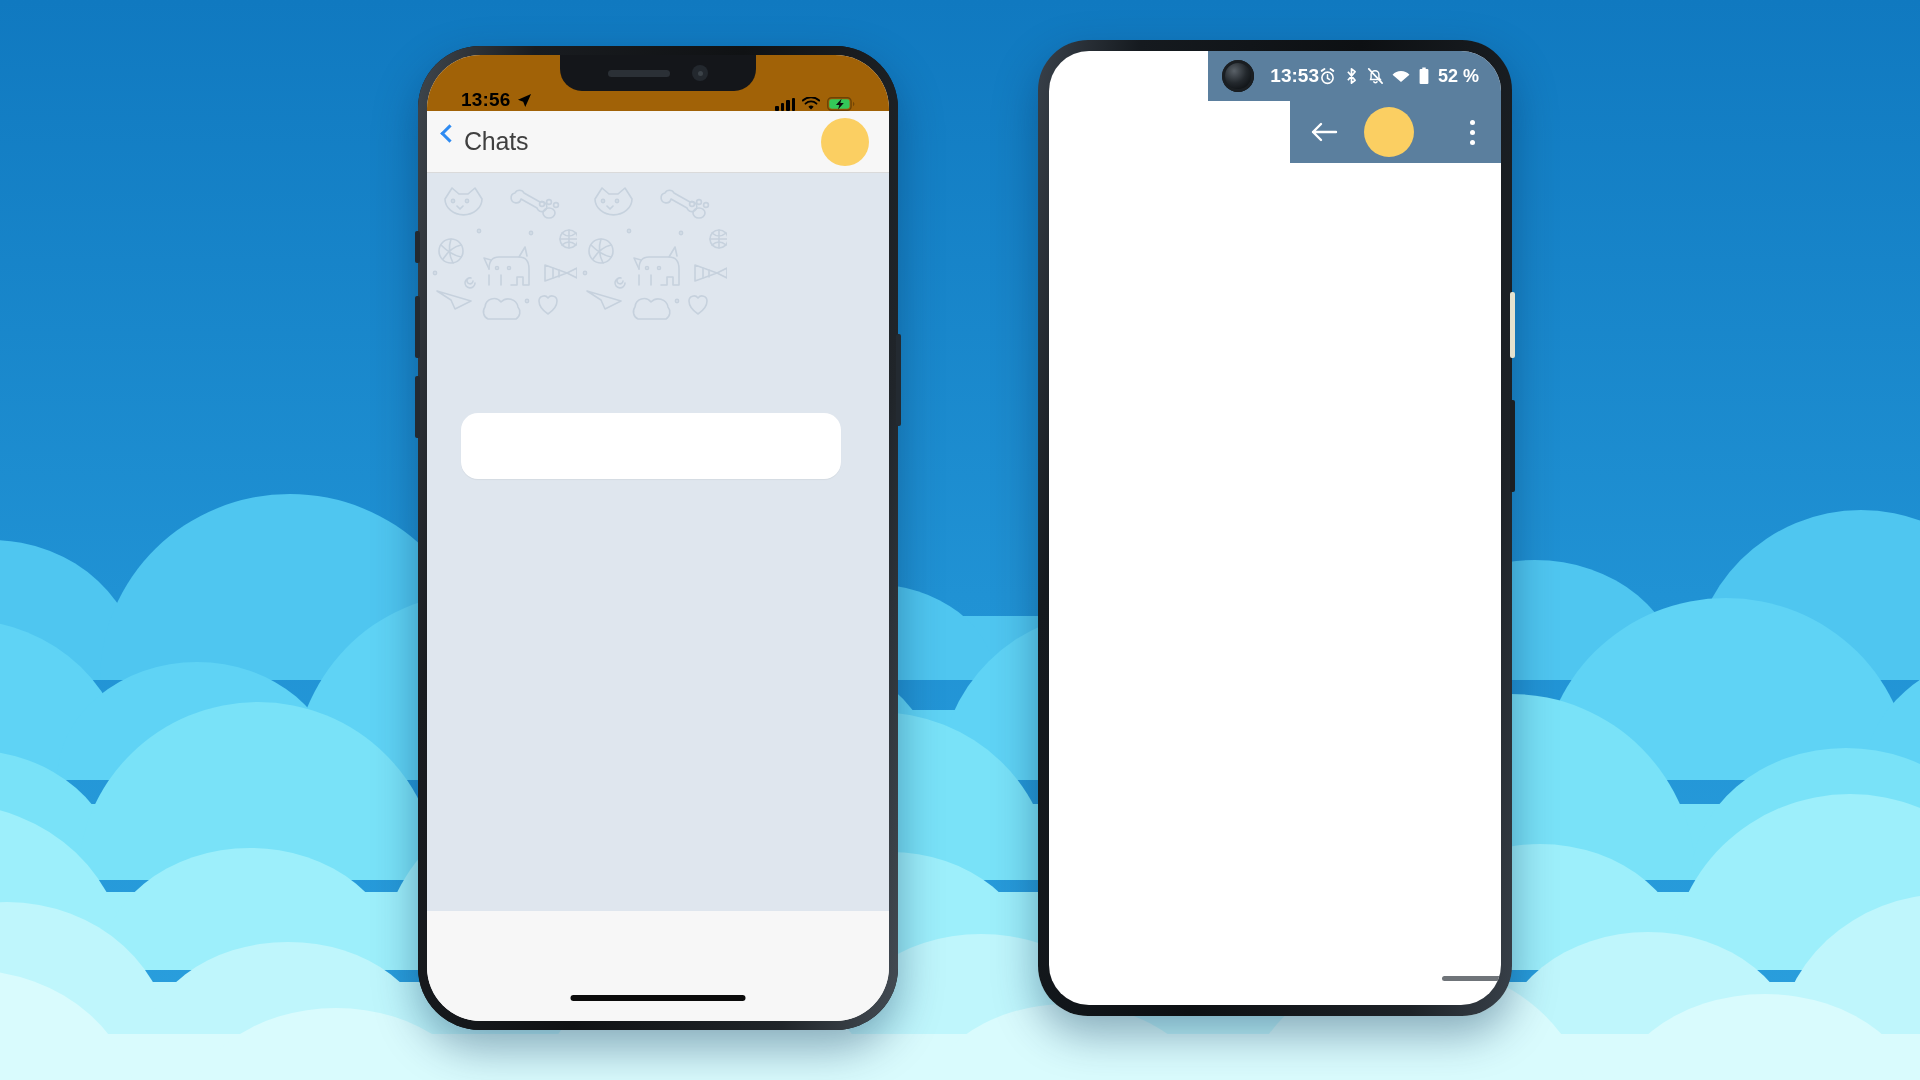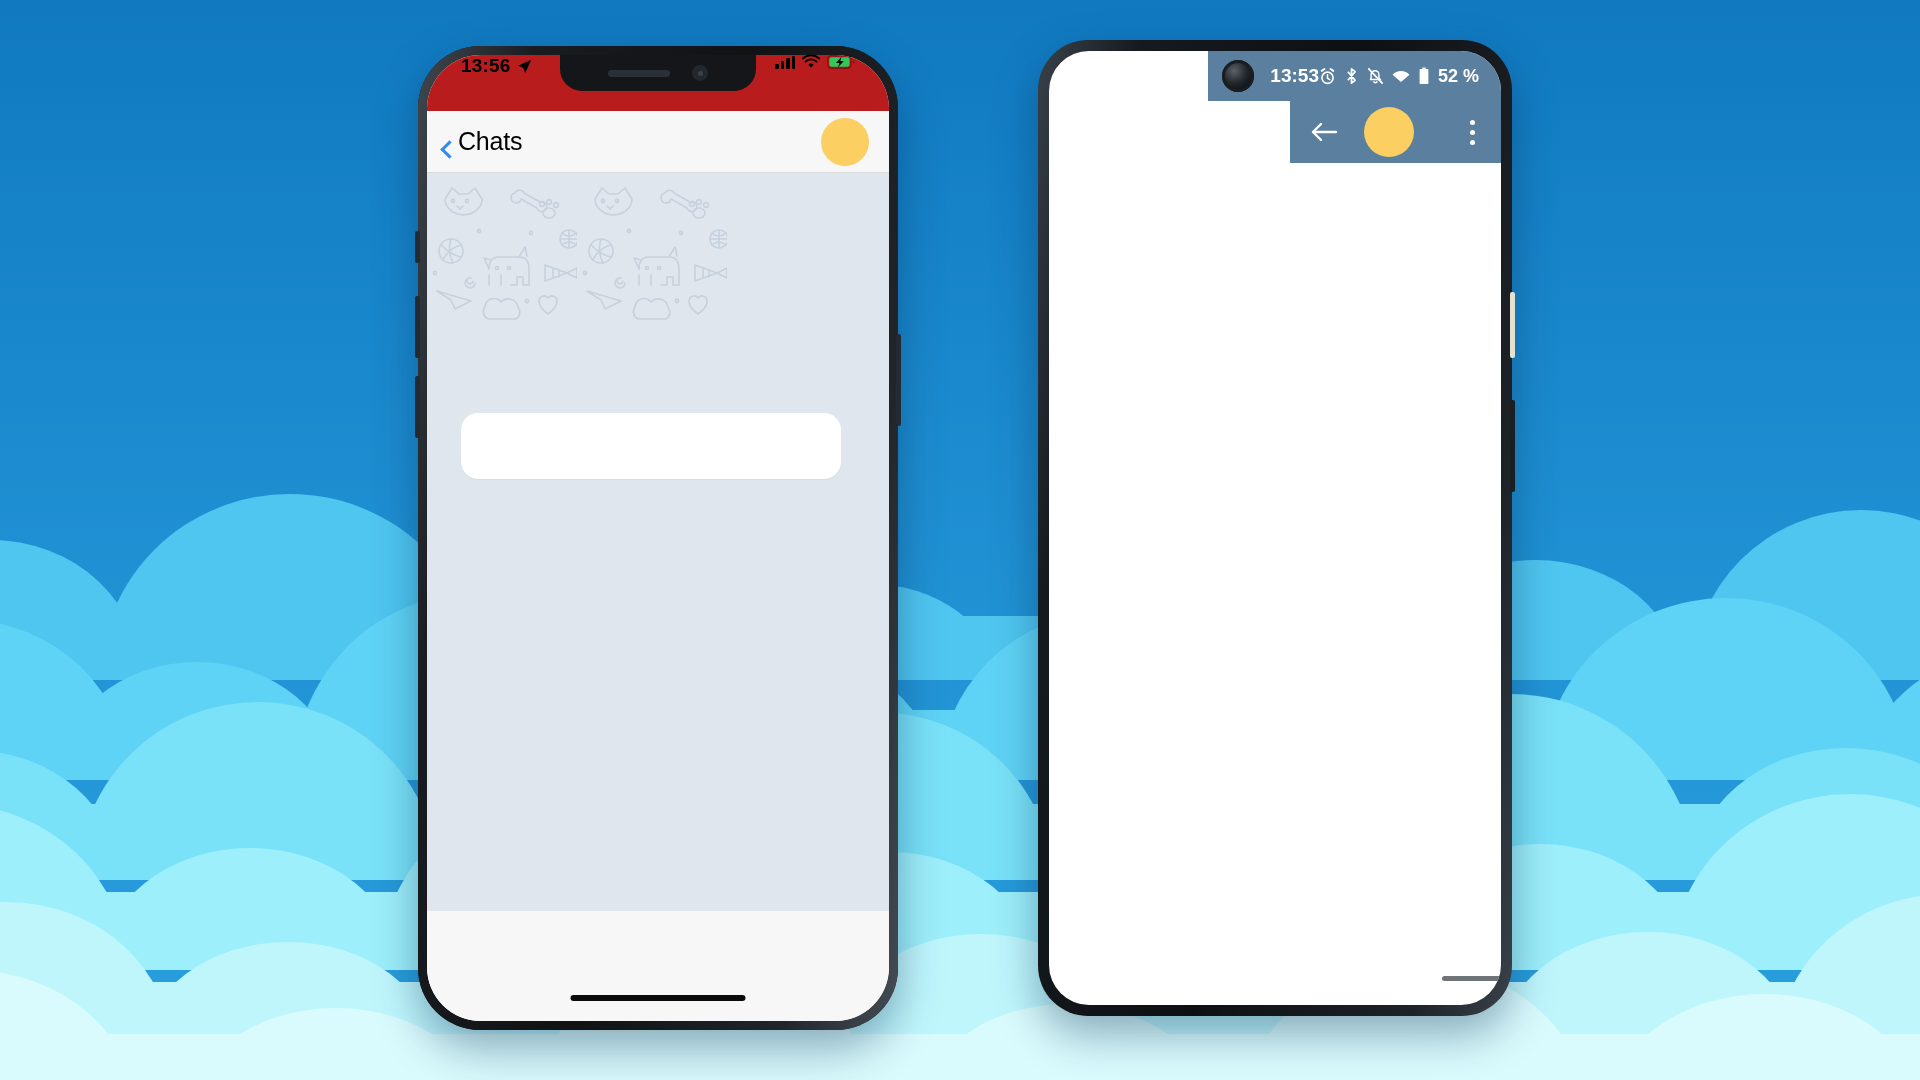--- a/index.html
+++ b/index.html
@@ -50,8 +50,8 @@
 
   
   #ip-statusbar{
-    position:relative; height:56px; flex:0 0 56px; background:#b91c1c;
-    display:flex; align-items:flex-start; justify-content:space-between;
+    position:relative; height:56px; flex:0 0 56px; background:#a16207;
+    display:flex; align-items:flex-end; justify-content:space-between;
     padding:0 34px; z-index:4;
   }
   #ip-notch{

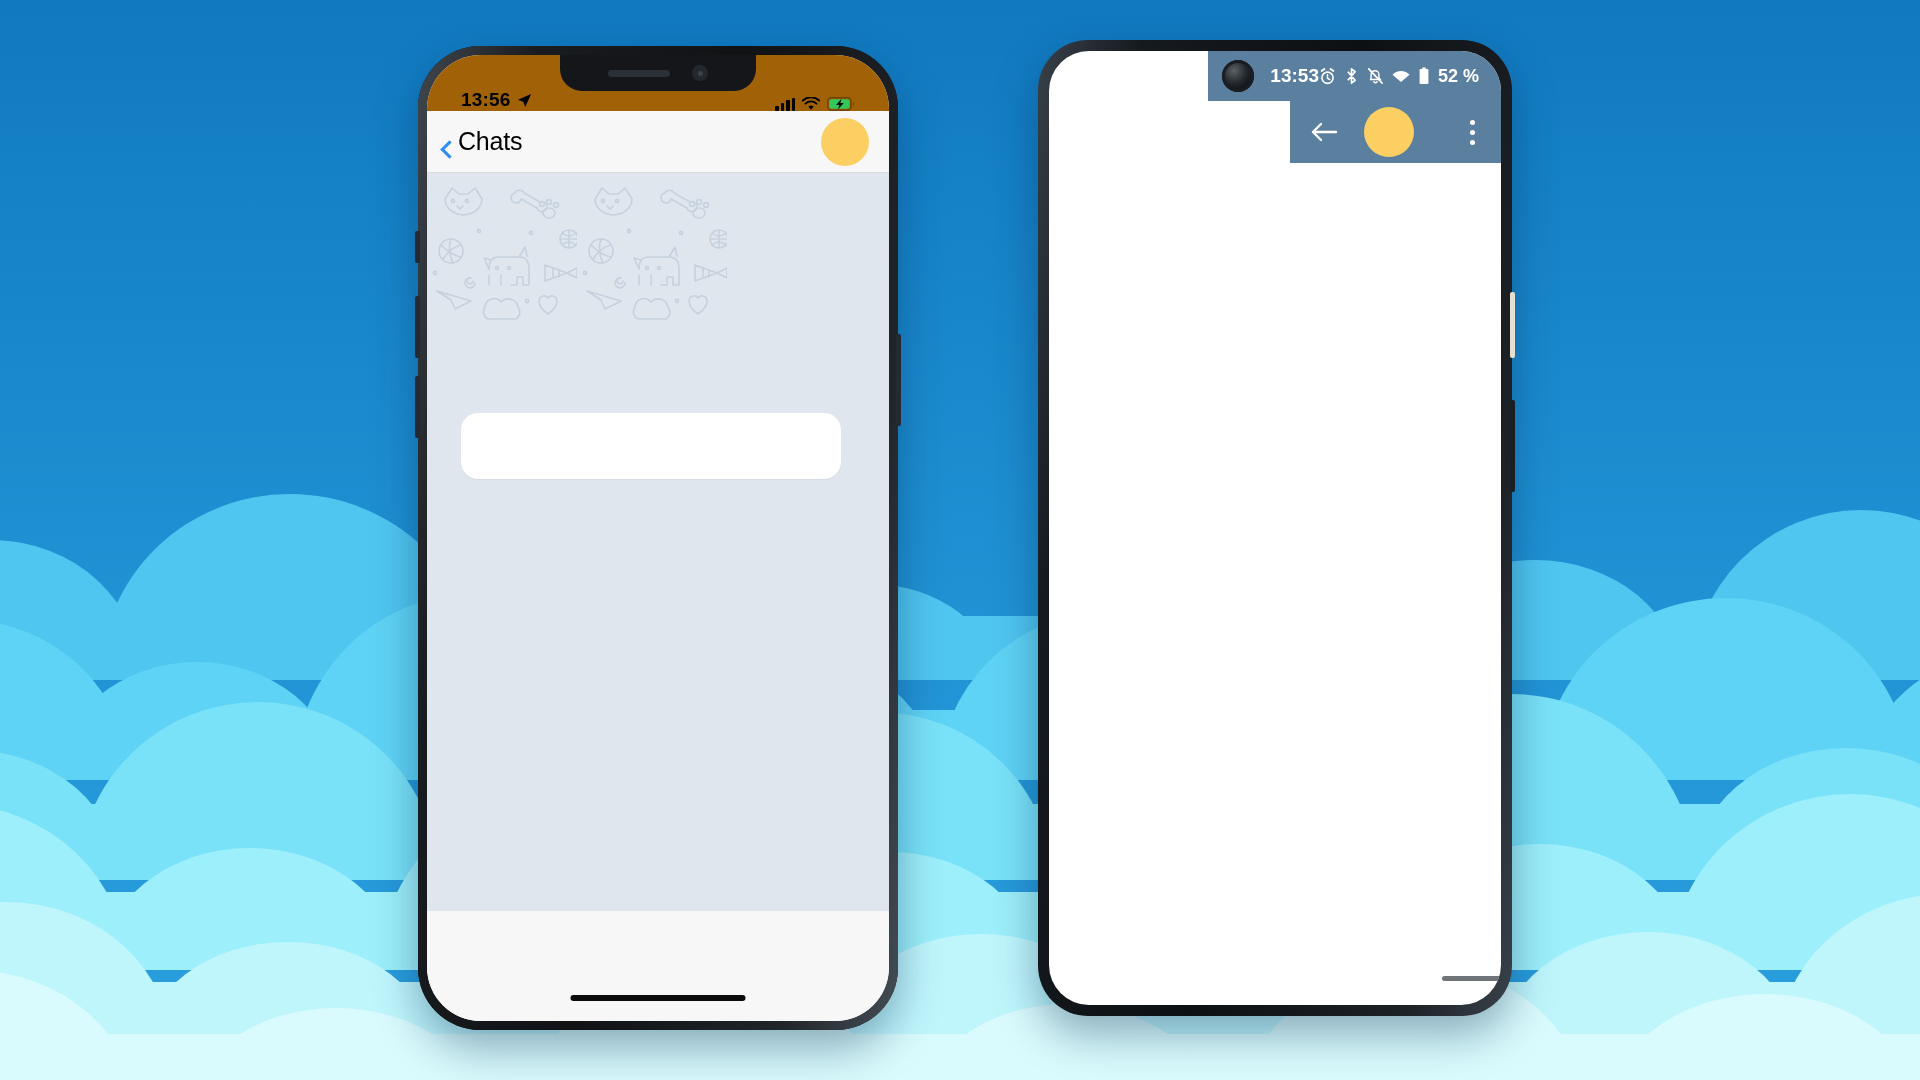--- a/index.html
+++ b/index.html
@@ -76,7 +76,7 @@
     display:flex; align-items:center; justify-content:space-between;
     padding:0 20px 0 16px; position:relative; z-index:3;
   }
-  #ip-back{ display:flex; align-items:flex-end; gap:0; color:#000000;
+  #ip-back{ display:flex; align-items:flex-start; gap:6px; color:#404040;
             font-size:25px; letter-spacing:-.2px; cursor:pointer; }
   .chev-l{ width:13px; height:13px; border-left:3.6px solid #2e8bf2;
            border-bottom:3.6px solid #2e8bf2; transform:rotate(45deg); margin-right:2px; }

